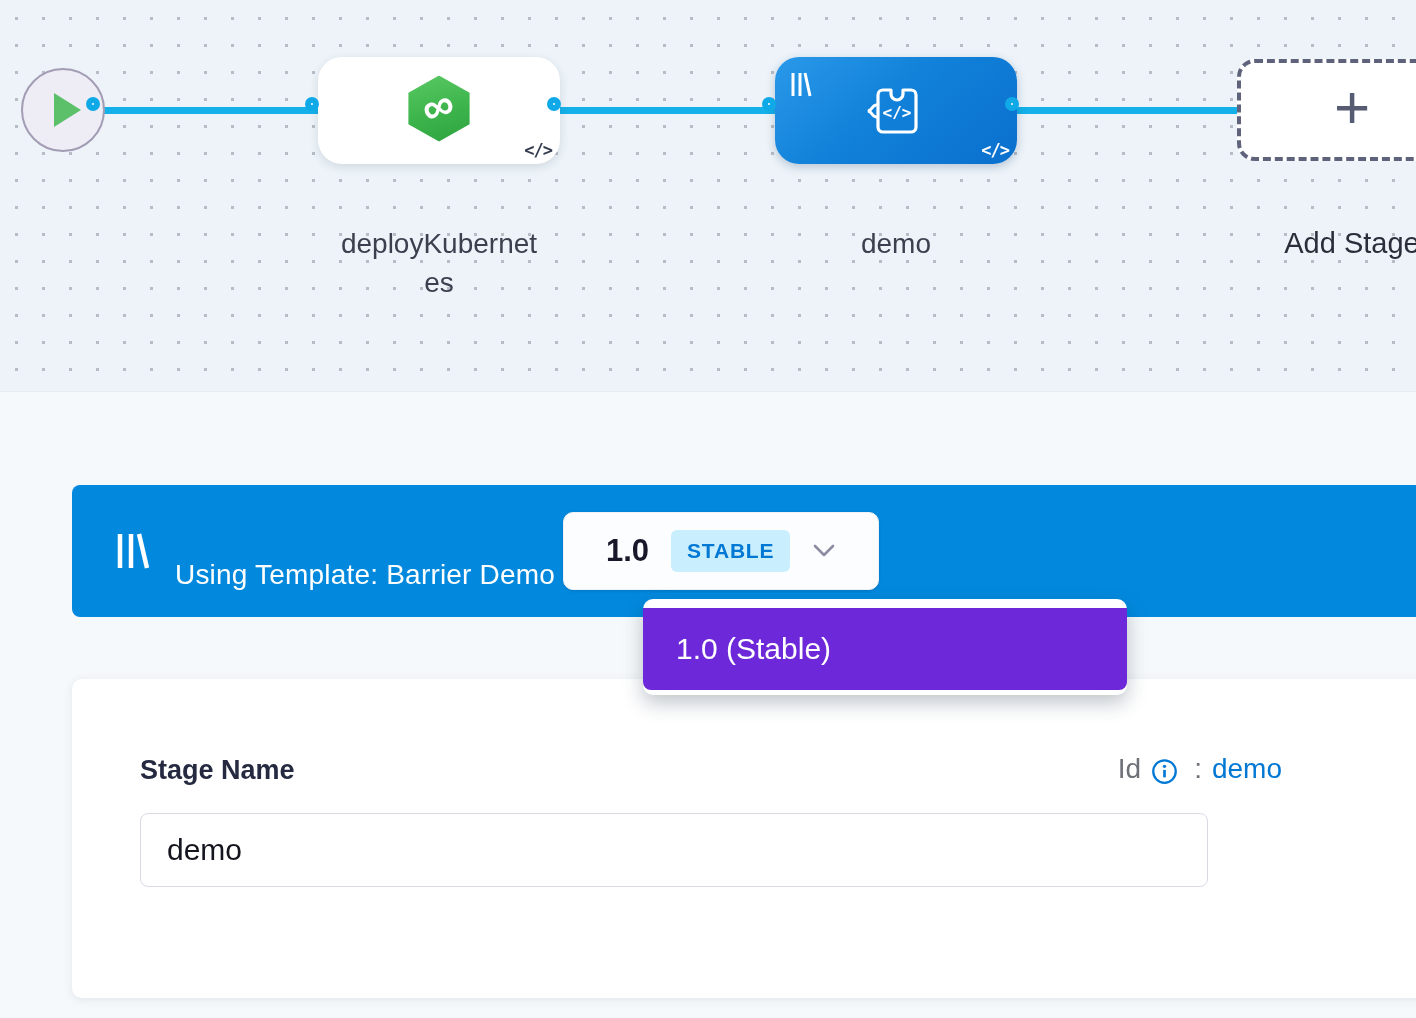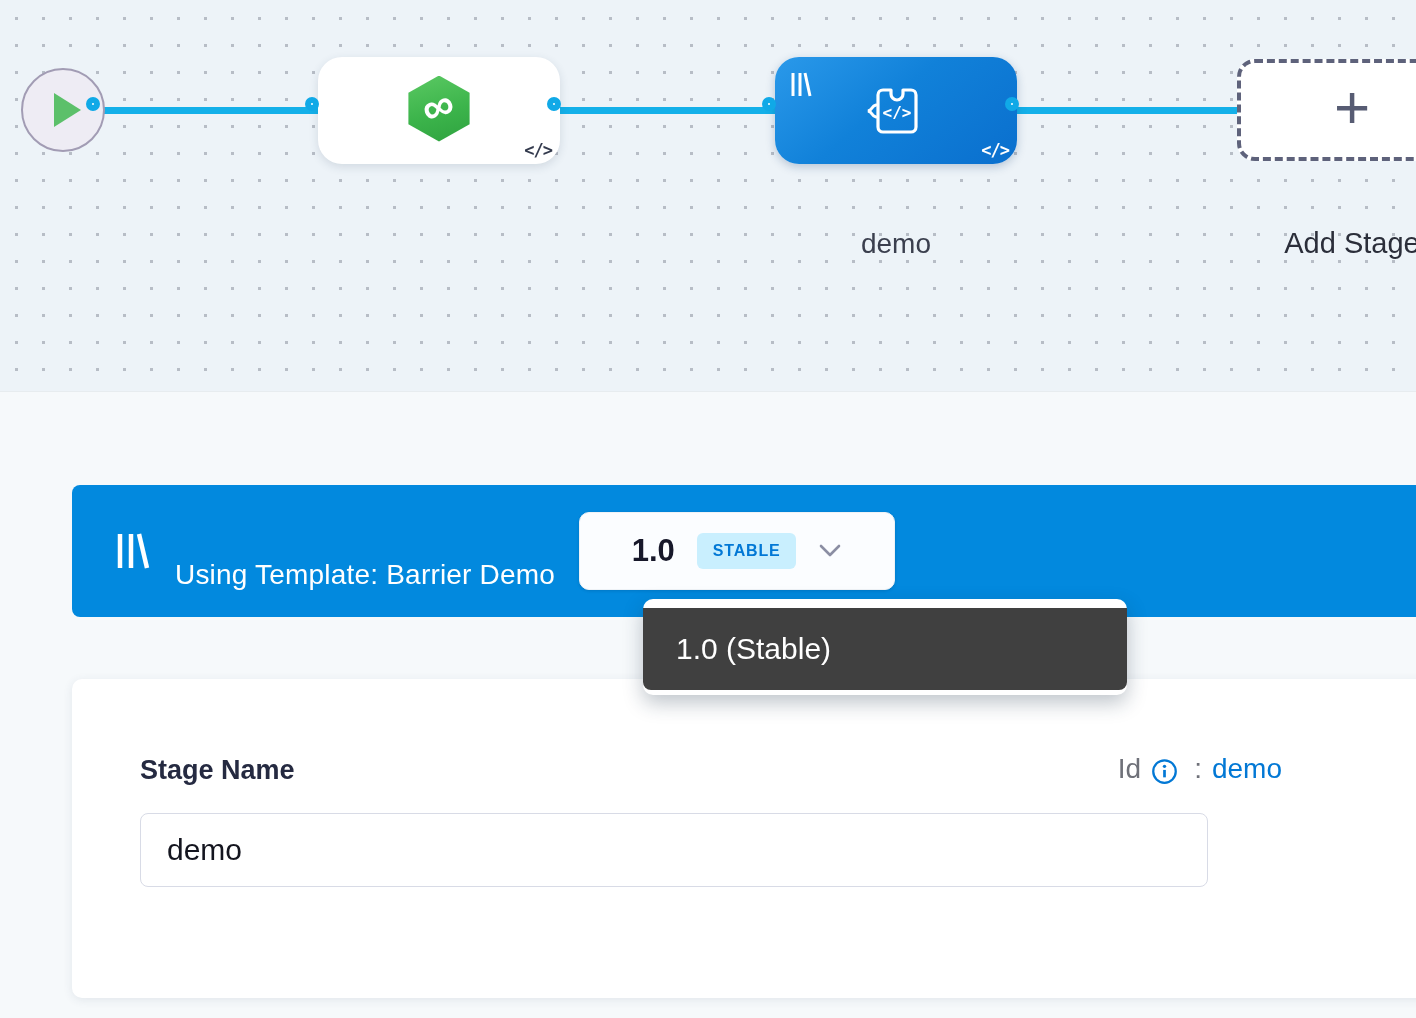--- a/index.html
+++ b/index.html
@@ -172,6 +172,10 @@
     <div class="port" style="left:762px; top:97px;"></div>
     <div class="port" style="left:1005px;top:97px;"></div>
 
+    <div class="node-label label-1">
+      <div>deployKubernet</div>
+      <div>es</div>
+    </div>
     <div class="node-label label-2">demo</div>
     <div class="node-label label-3">Add Stage</div>
   </div>

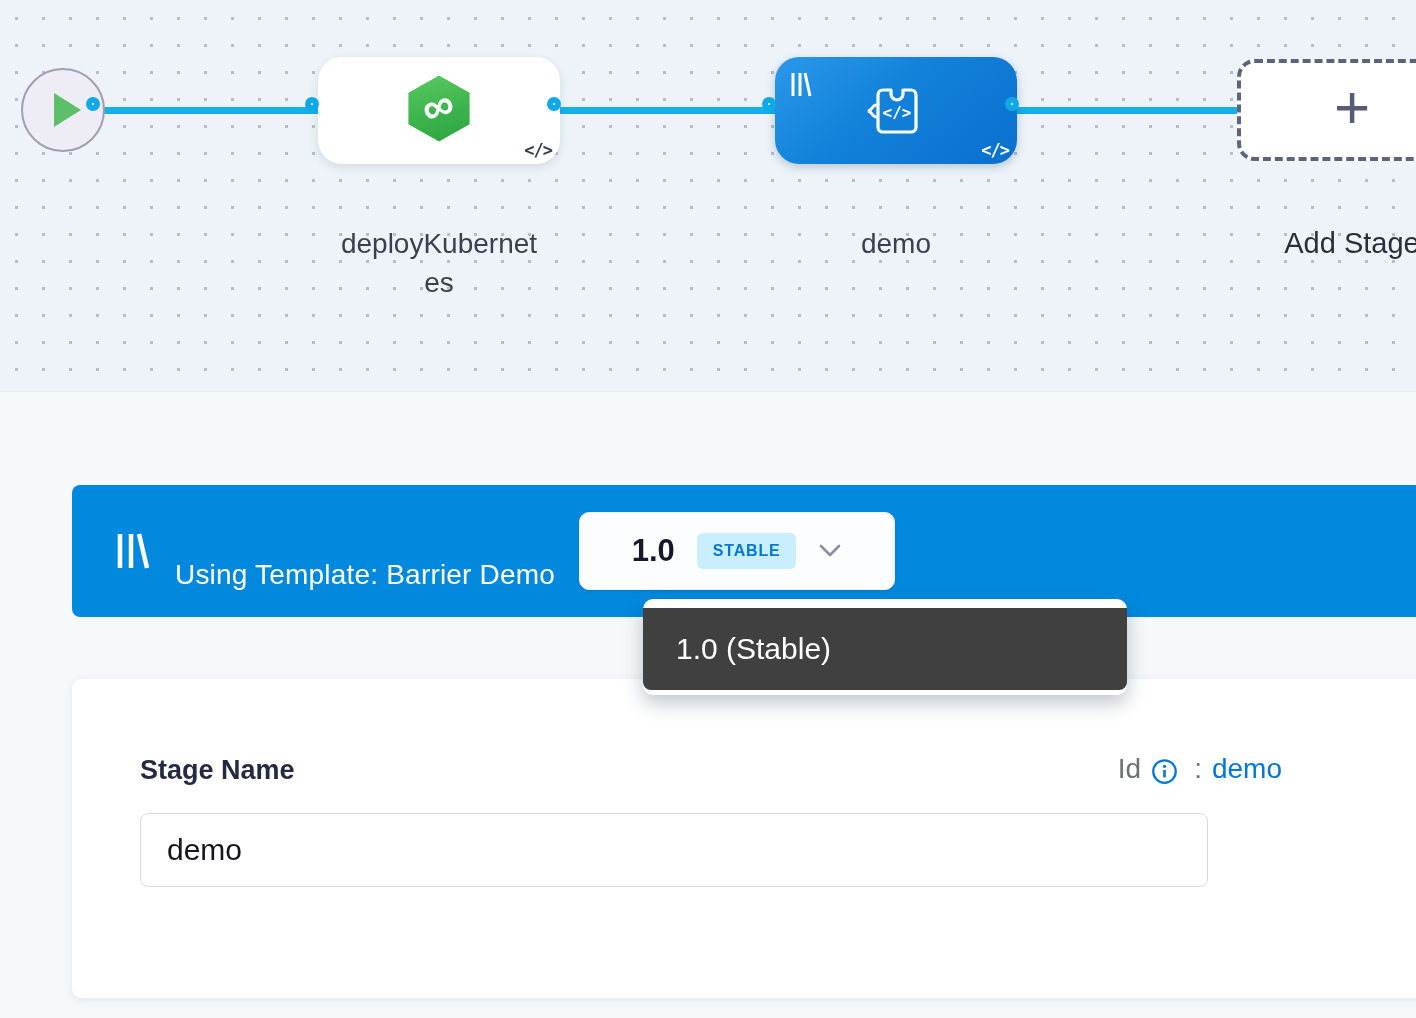--- a/index.html
+++ b/index.html
@@ -85,7 +85,7 @@
   }
   .banner-title { color: #ffffff; font-size: 28px; font-weight: 500; margin-left: 24px; letter-spacing: 0.2px; margin-top: 48px; }
   .version-btn {
-    margin-left: 24px; width: 316px; height: 78px; background: #fbfdff;
+    margin-left: 8px; width: 316px; height: 78px; background: #fbfdff;
     border: 1px solid #eef2f6; border-radius: 10px; cursor: pointer;
     display: flex; align-items: center; justify-content: center; gap: 22px;
     box-shadow: 0 1px 3px rgba(0,40,80,0.18);

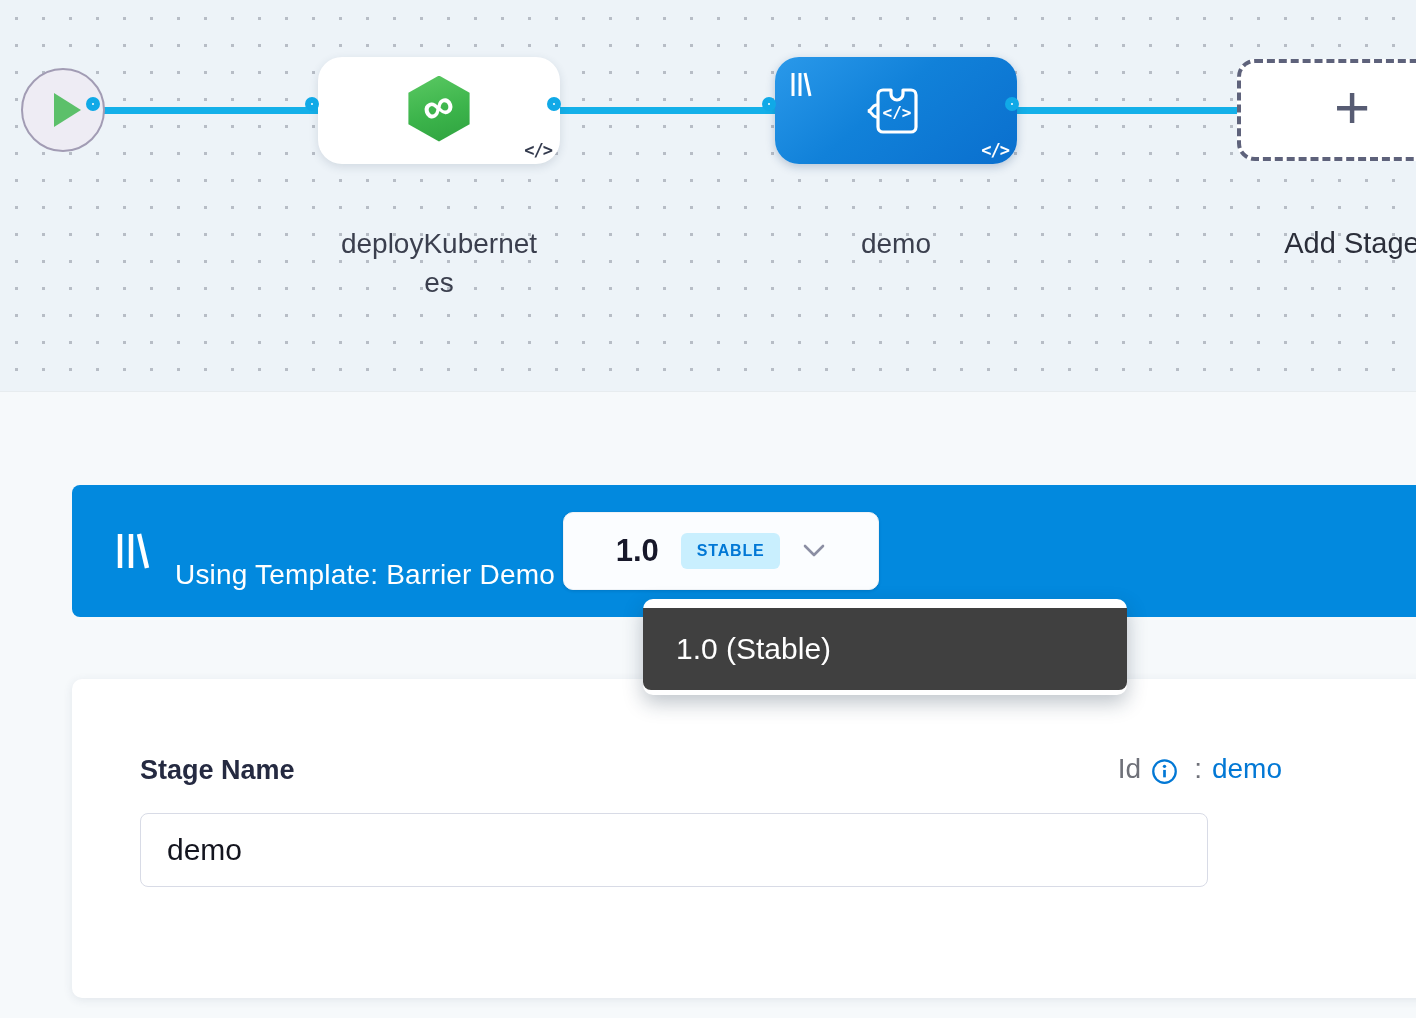--- a/index.html
+++ b/index.html
@@ -92,7 +92,7 @@
   }
   .version-num { font-size: 31px; font-weight: 600; color: #17182a; }
   .stable-badge {
-    background: #c9effe; color: #0278d5; font-size: 16px; font-weight: 700;
+    background: #c9effe; color: #0278d5; font-size: 21px; font-weight: 700;
     letter-spacing: 0.8px; padding: 9px 16px; border-radius: 6px;
   }
 

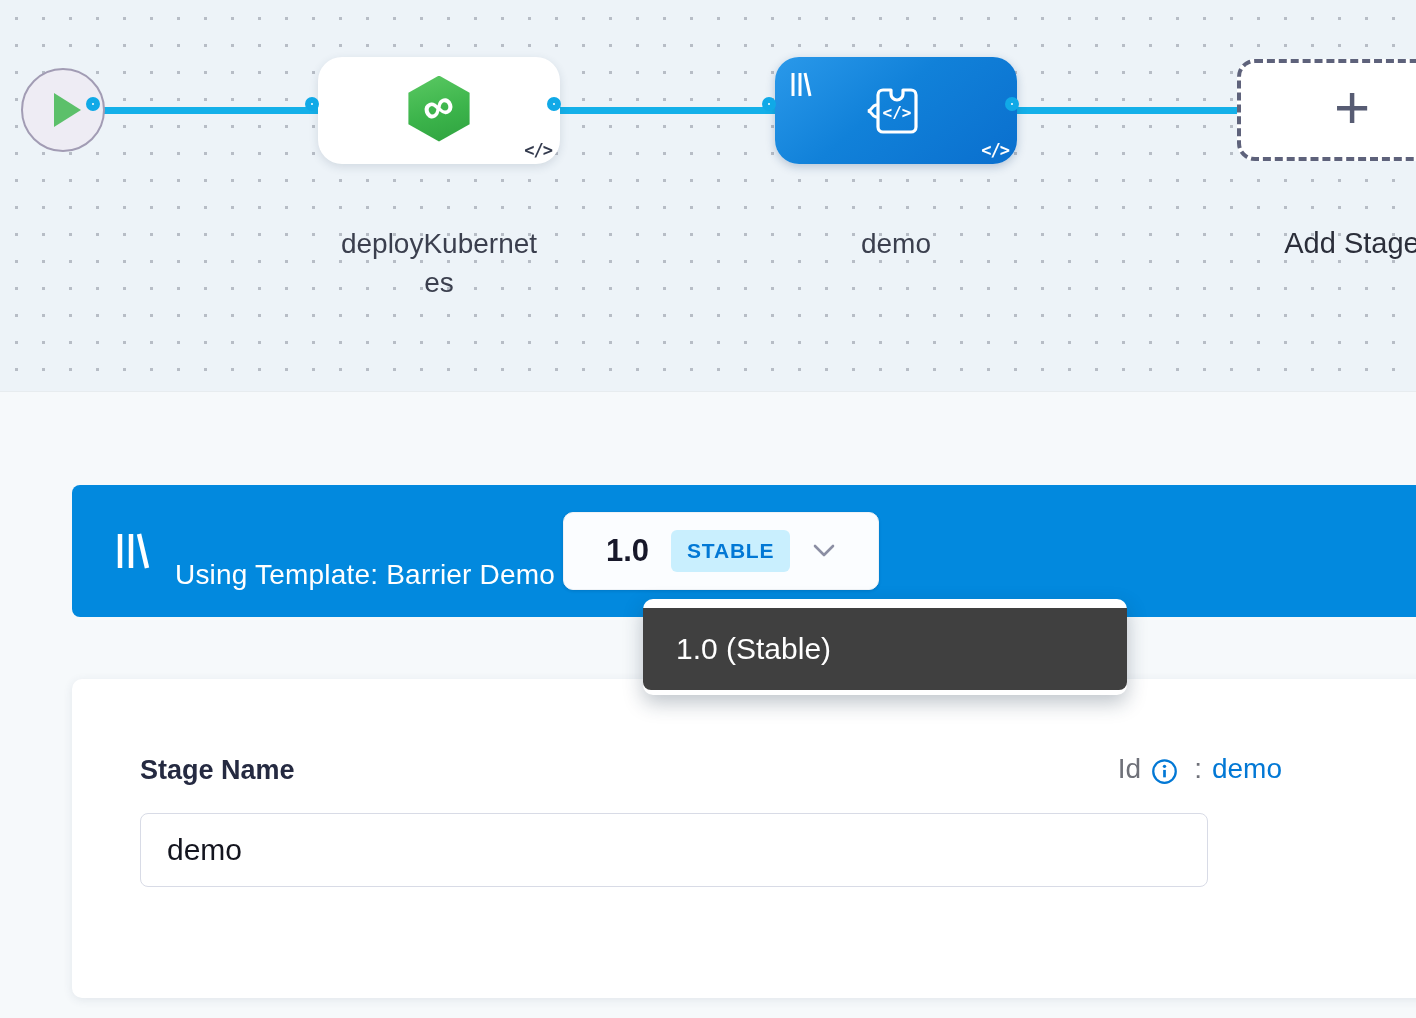--- a/index.html
+++ b/index.html
@@ -103,7 +103,7 @@
     box-shadow: 0 8px 20px rgba(25,45,70,0.28); z-index: 8;
   }
   .dropdown-option {
-    height: 82px; background: #404040; color: #ffffff; font-size: 30px;
+    height: 82px; background: #6d28d9; color: #ffffff; font-size: 30px;
     display: flex; align-items: center; padding-left: 33px; cursor: pointer;
     border-radius: 0 0 8px 8px;
   }

